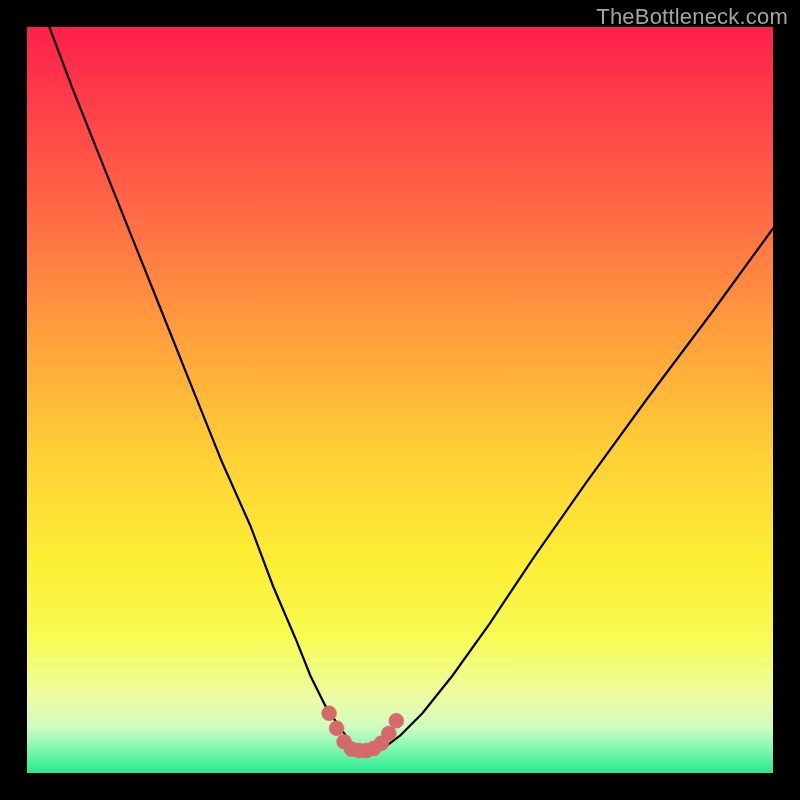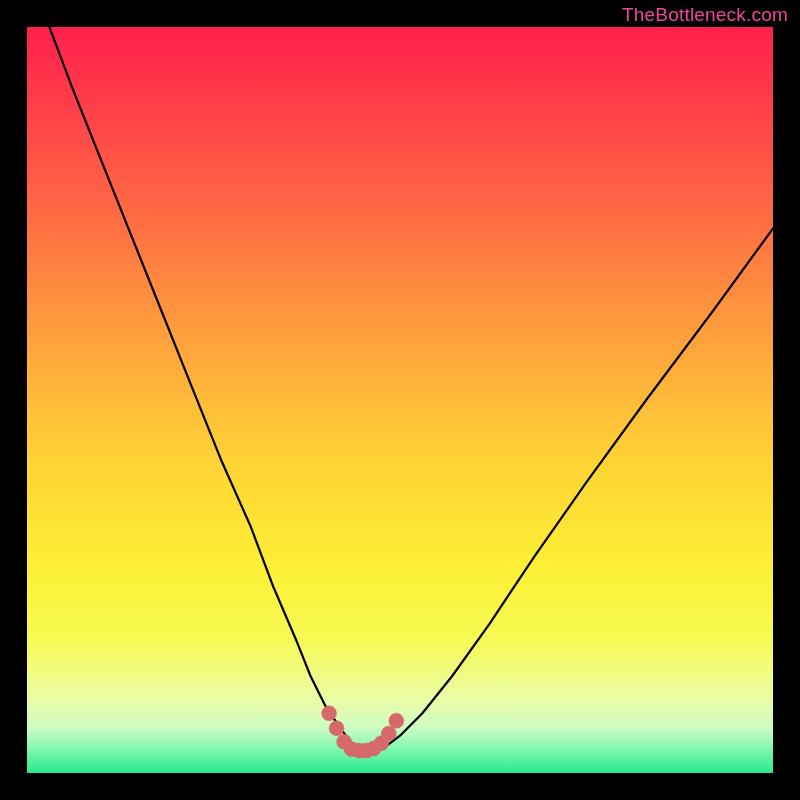--- a/index.html
+++ b/index.html
@@ -30,9 +30,9 @@
     position: absolute;
     top: 4px;
     right: 12px;
-    font-size: 19px;
+    font-size: 22px;
     font-weight: 500;
-    color: #ec4899;
+    color: #a3a3a3;
     letter-spacing: 0.2px;
     user-select: none;
   }

